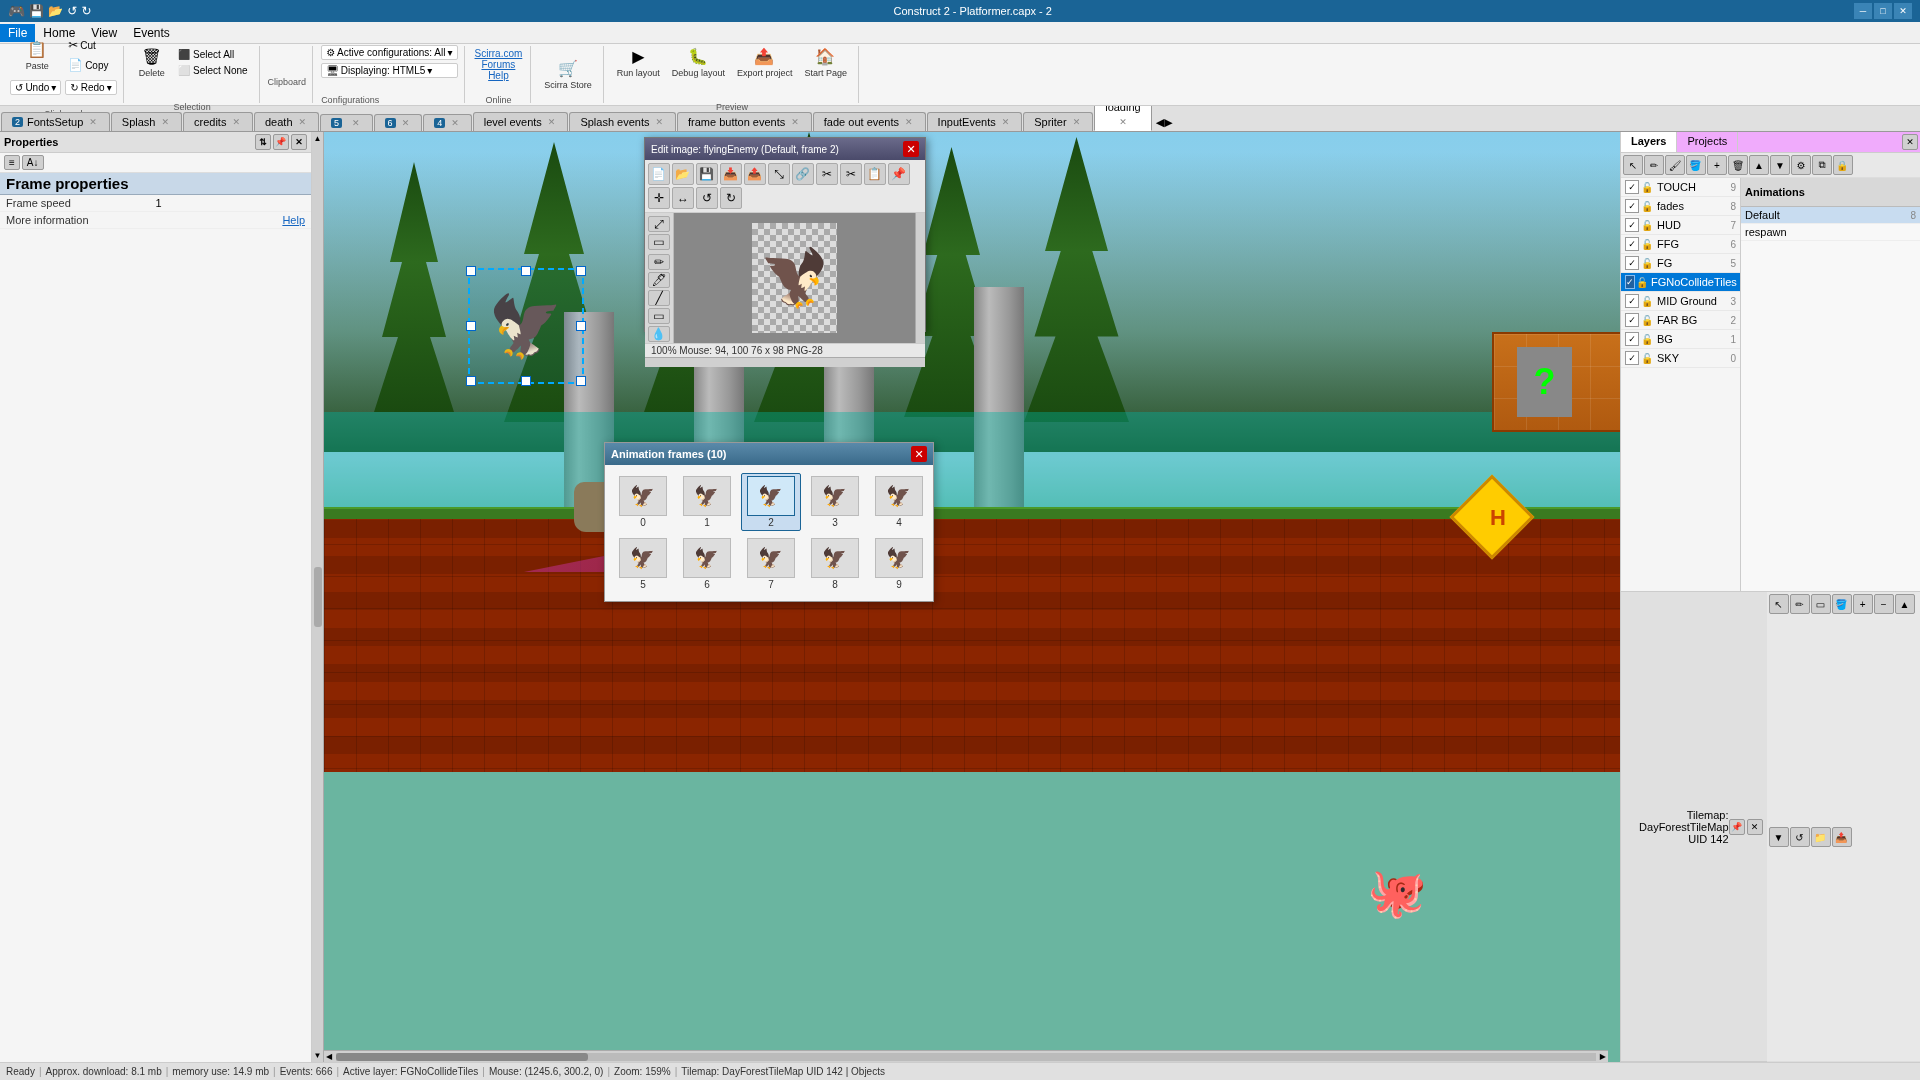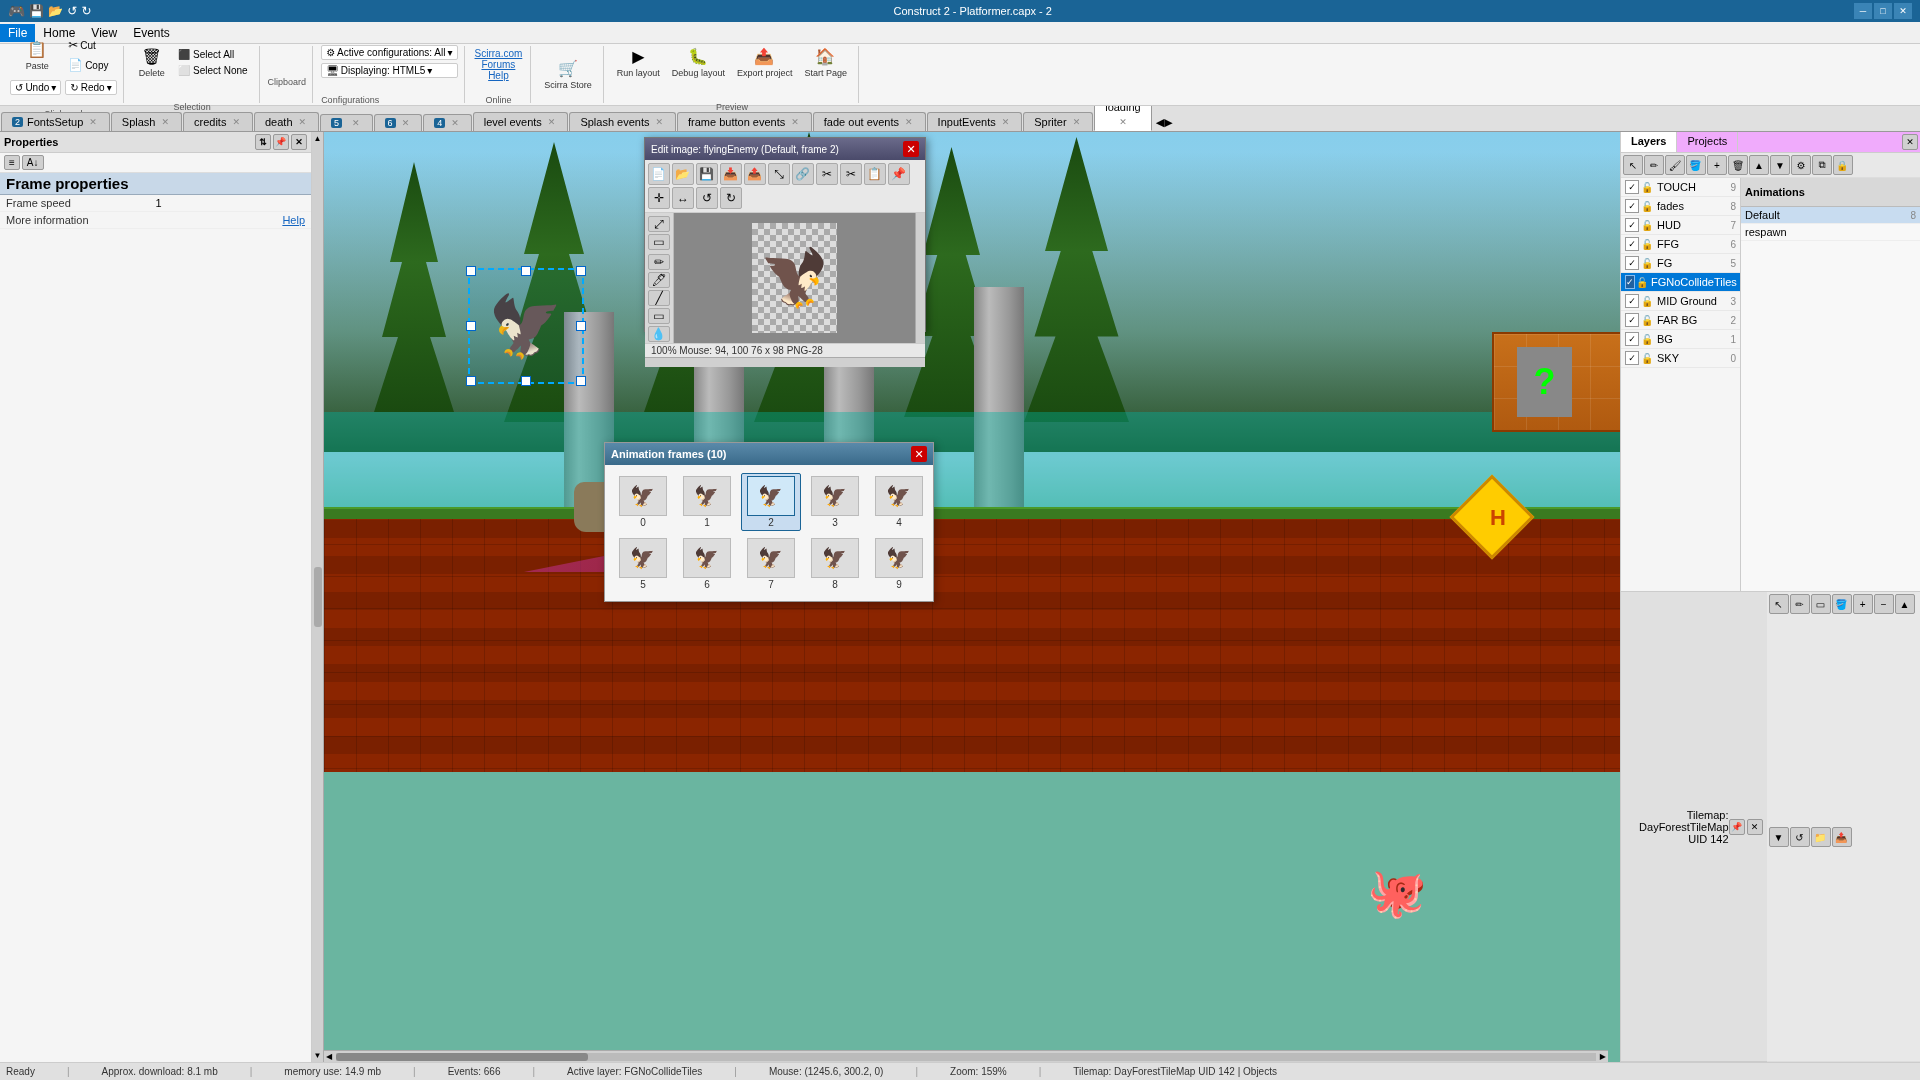--- a/index.html
+++ b/index.html
@@ -102,7 +102,7 @@
     .img-side-tools { background: #d8d8d8; border-right: 1px solid #bbb; display: flex; flex-direction: column; gap: 2px; padding: 3px; }
 
     
-    #statusbar { height: 18px; background: #e0e0e0; border-top: 1px solid #ccc; display: flex; align-items: center; padding: 0 6px; font-size: 10px; color: #333; gap: 32px; }
+    #statusbar { height: 18px; background: #e0e0e0; border-top: 1px solid #ccc; display: flex; align-items: center; padding: 0 6px; font-size: 10px; color: #333; gap: 4px; }
     #statusbar .status-sep { color: #999; }
 
     

